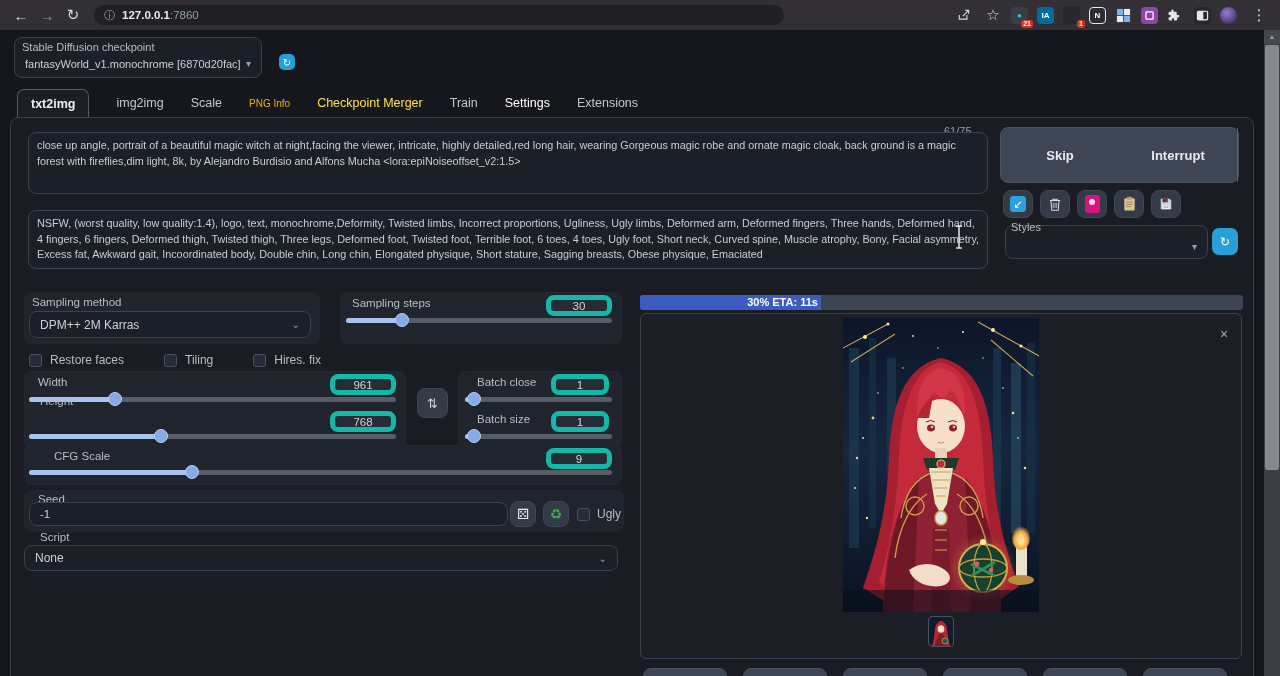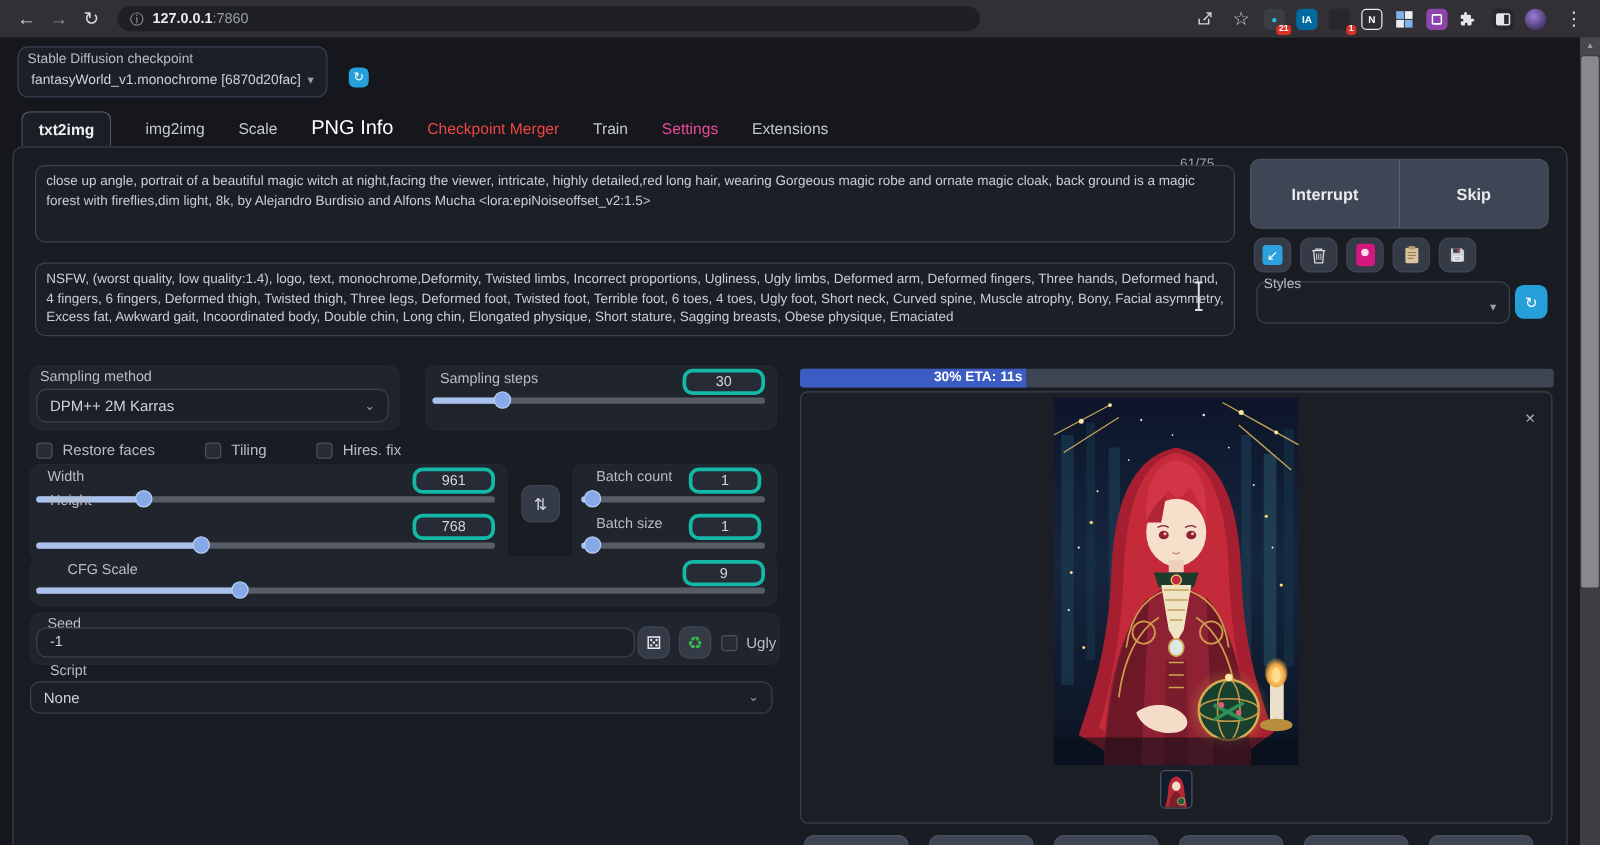--- a/index.html
+++ b/index.html
@@ -122,7 +122,7 @@
     <div style="border:1px solid #555b66; border-bottom:0; border-radius:7px 7px 0 0; background:#1b1e25; height:28px; padding:0 13px; display:flex; align-items:center; color:#eceef1; font-size:12.5px; font-weight:bold">txt2img</div>
     <div style="color:#c3c7ce; font-size:12.5px">img2img</div>
     <div style="color:#c3c7ce; font-size:12.5px">Scale</div>
-    <div style="color:#ffffff; font-size:16px">PNG Info</div>
+    <div style="color:#eab308; font-size:10px">PNG Info</div>
     <div style="color:#ef4444; font-size:12.5px">Checkpoint Merger</div>
     <div style="color:#c3c7ce; font-size:12.5px">Train</div>
     <div style="color:#ec4899; font-size:12.5px">Settings</div>

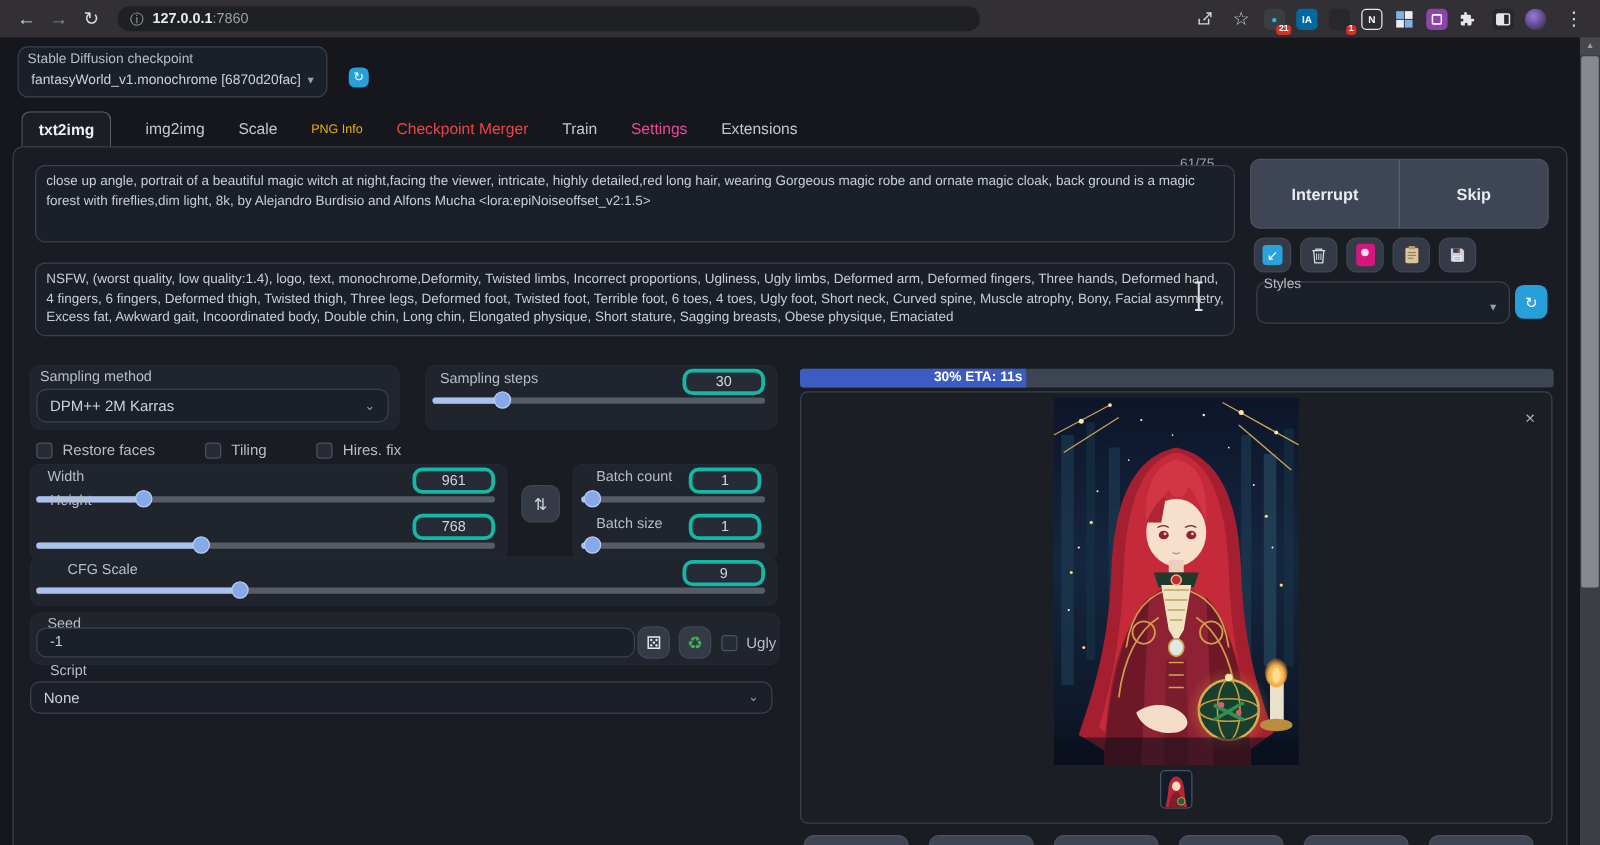--- a/index.html
+++ b/index.html
@@ -123,7 +123,7 @@
     <div style="color:#c3c7ce; font-size:12.5px">img2img</div>
     <div style="color:#c3c7ce; font-size:12.5px">Scale</div>
     <div style="color:#eab308; font-size:10px">PNG Info</div>
-    <div style="color:#ef4444; font-size:12.5px">Checkpoint Merger</div>
+    <div style="color:#fde047; font-size:12.5px">Checkpoint Merger</div>
     <div style="color:#c3c7ce; font-size:12.5px">Train</div>
     <div style="color:#ec4899; font-size:12.5px">Settings</div>
     <div style="color:#c3c7ce; font-size:12.5px">Extensions</div>

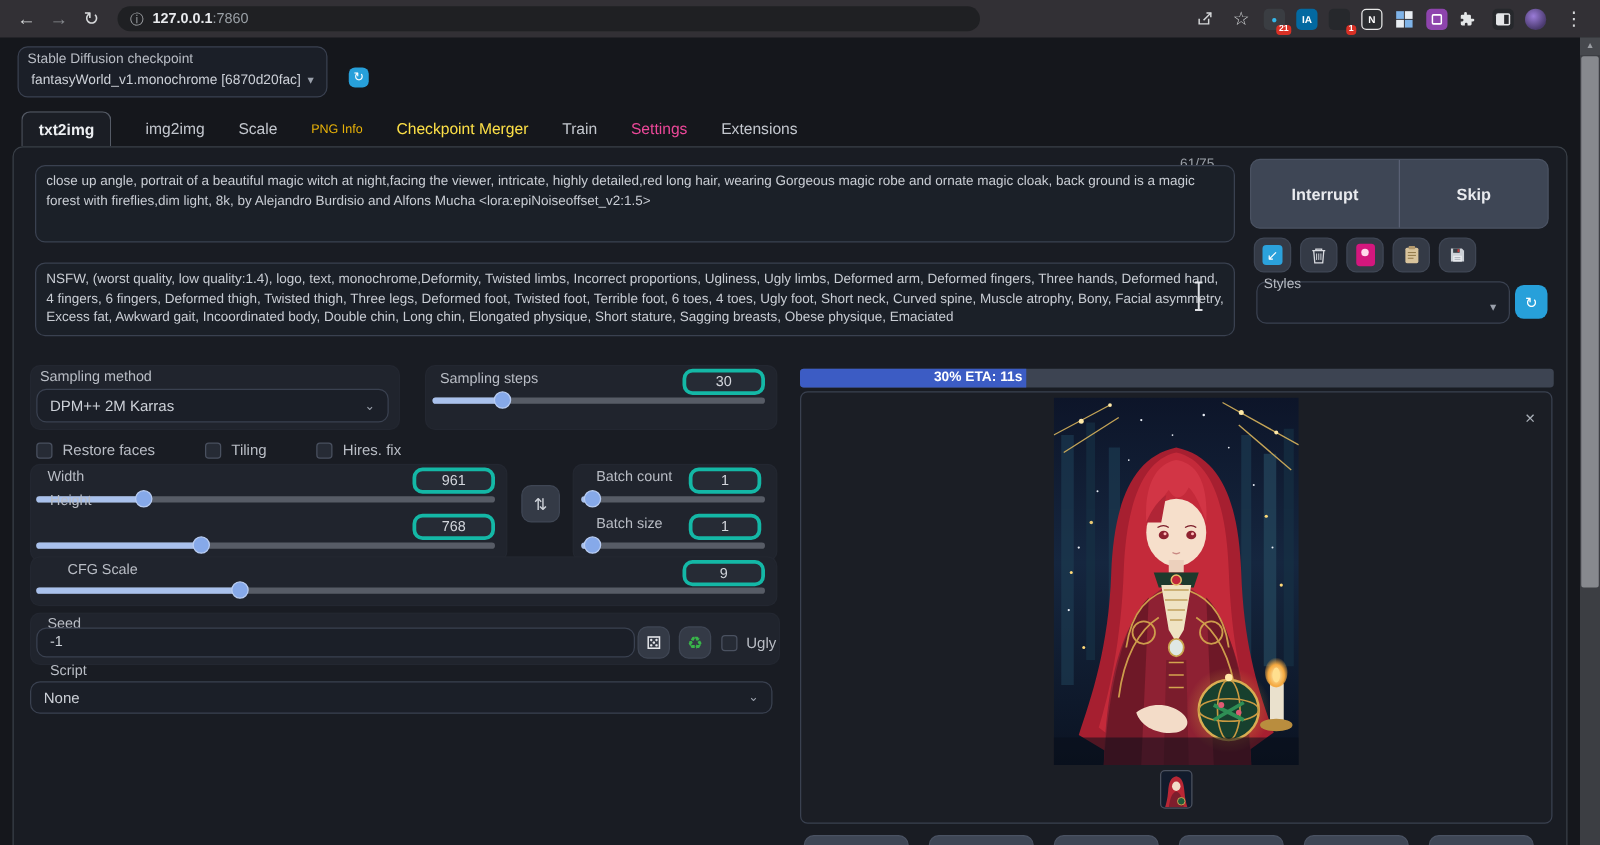--- a/index.html
+++ b/index.html
@@ -125,7 +125,7 @@
     <div style="color:#eab308; font-size:10px">PNG Info</div>
     <div style="color:#fde047; font-size:12.5px">Checkpoint Merger</div>
     <div style="color:#c3c7ce; font-size:12.5px">Train</div>
-    <div style="color:#ec4899; font-size:12.5px">Settings</div>
+    <div style="color:#ffffff; font-size:12.5px">Settings</div>
     <div style="color:#c3c7ce; font-size:12.5px">Extensions</div>
   </div>
 

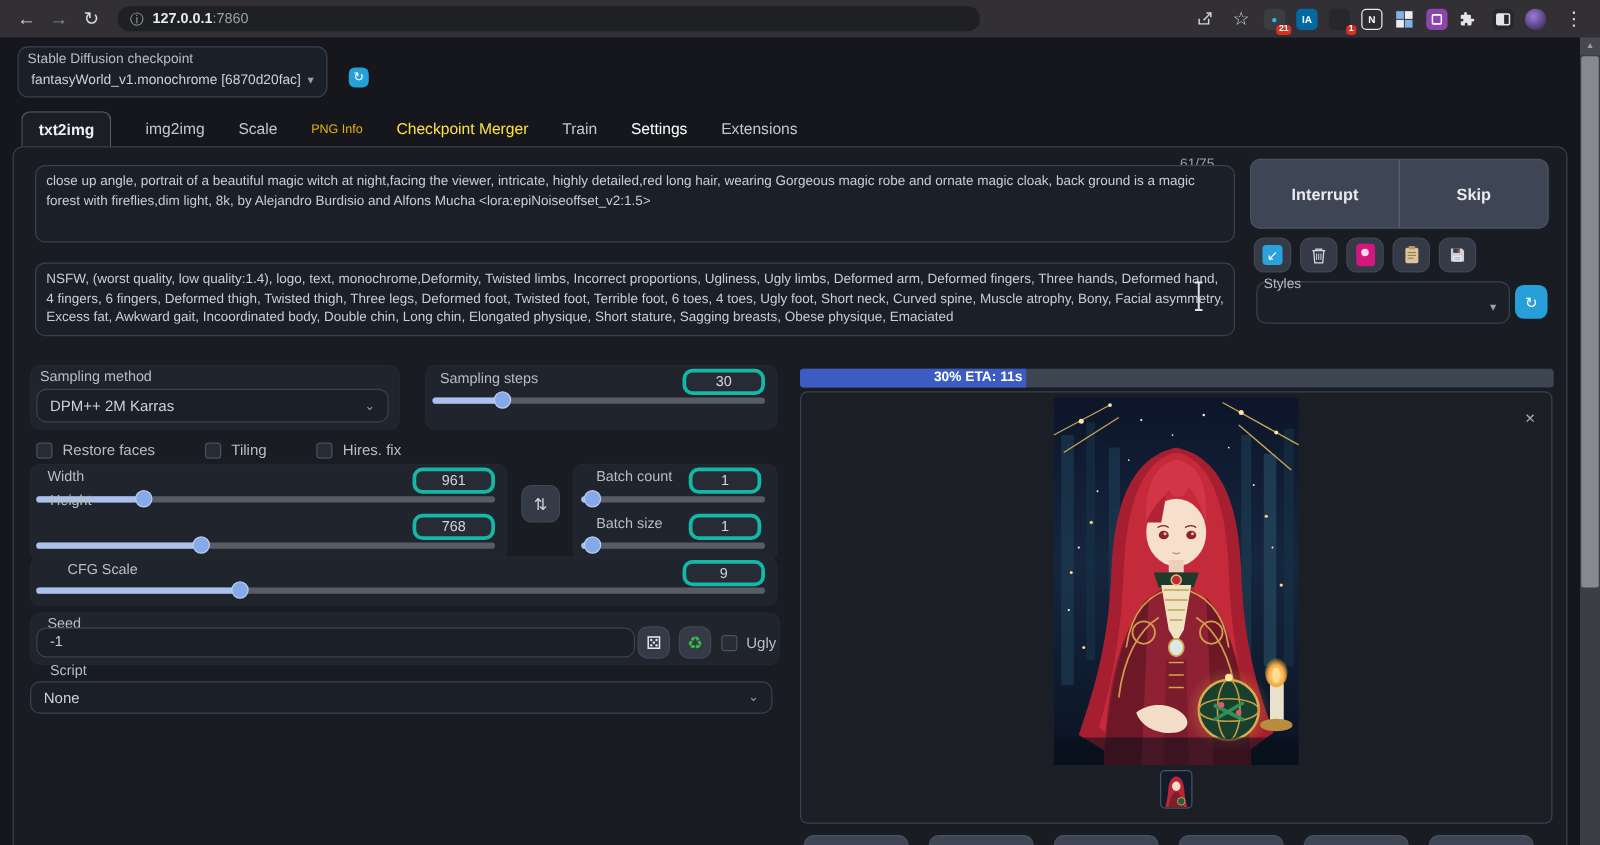--- a/index.html
+++ b/index.html
@@ -148,8 +148,8 @@
   </div>
 
   <div class="abs" style="left:1000px; top:127px; width:239px; height:56px; background:#3e4655; border:1px solid #4a5262; border-radius:8px; display:flex">
+    <div style="flex:1; display:flex; align-items:center; justify-content:center; color:#e9ebef; font-size:13px; font-weight:bold">Skip</div>
     <div style="flex:1; display:flex; align-items:center; justify-content:center; color:#e9ebef; font-size:13px; font-weight:bold; border-right:1px solid #596074">Interrupt</div>
-    <div style="flex:1; display:flex; align-items:center; justify-content:center; color:#e9ebef; font-size:13px; font-weight:bold">Skip</div>
   </div>
 
   <div class="abs" style="left:1003px; top:190px; display:flex; gap:7px">

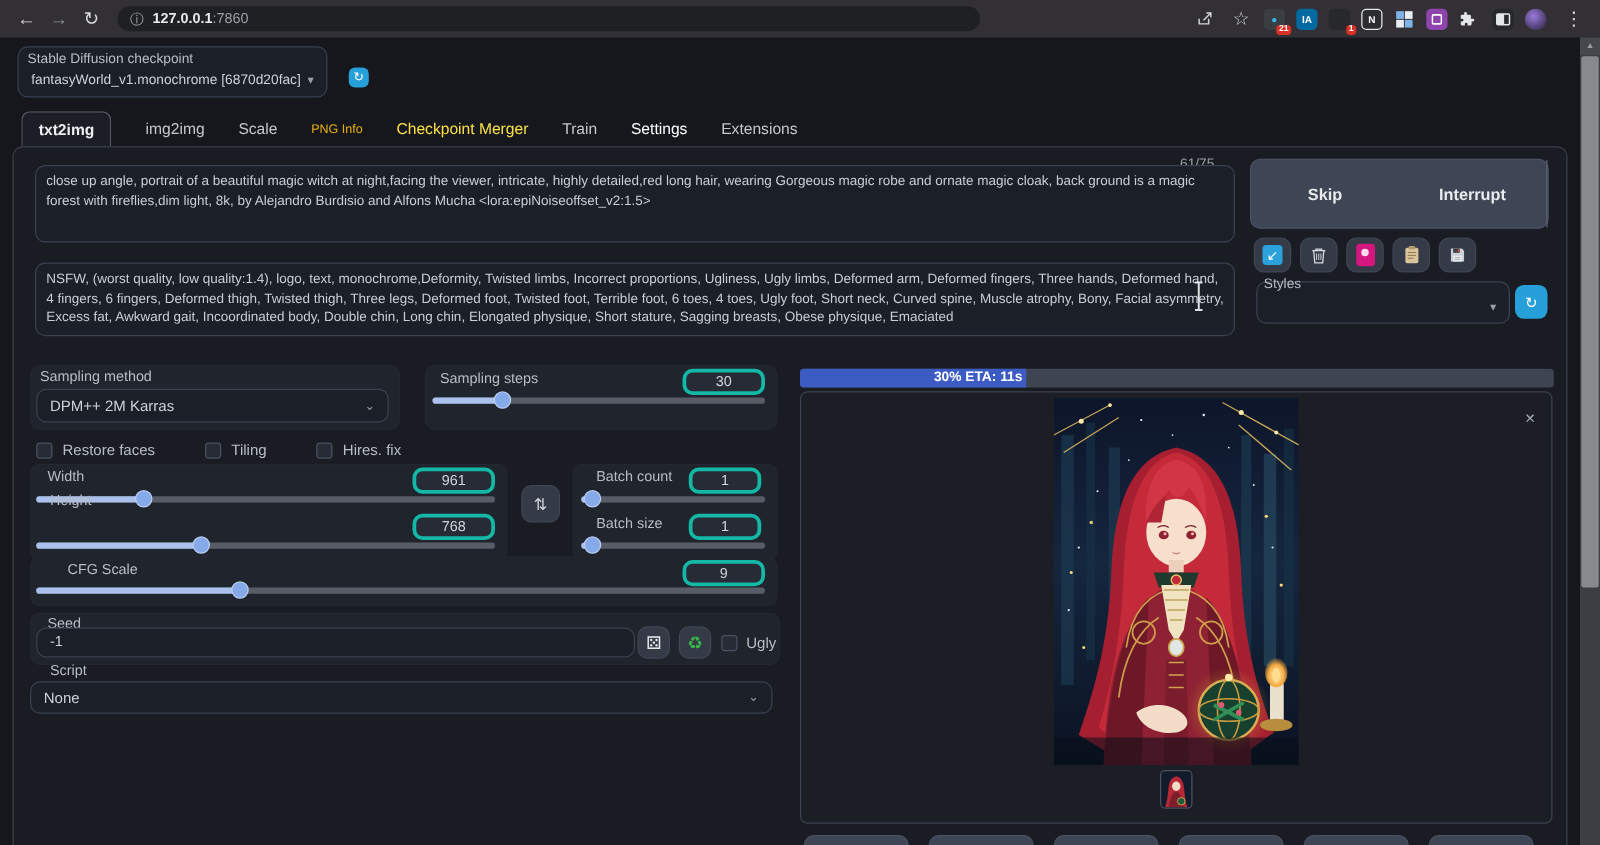--- a/index.html
+++ b/index.html
@@ -27,7 +27,7 @@
   
   .lbl { color:#b9bdc5; font-size:11.5px; }
   .block { position:absolute; background:#20242d; border:1px solid #31374233; border-radius:8px; }
-  .box { background:#262b35; border:3px solid #14b8a6; border-radius:8px; color:#d3d6dc;
+  .box { background:#262b35; border:5px solid #14b8a6; border-radius:8px; color:#d3d6dc;
     font-size:11.5px; display:flex; align-items:center; justify-content:center; }
   .dd { background:#1b1f28; border:1px solid #3a4150; border-radius:8px; color:#cdd1d8;
     font-size:12px; display:flex; align-items:center; padding:0 10px; }

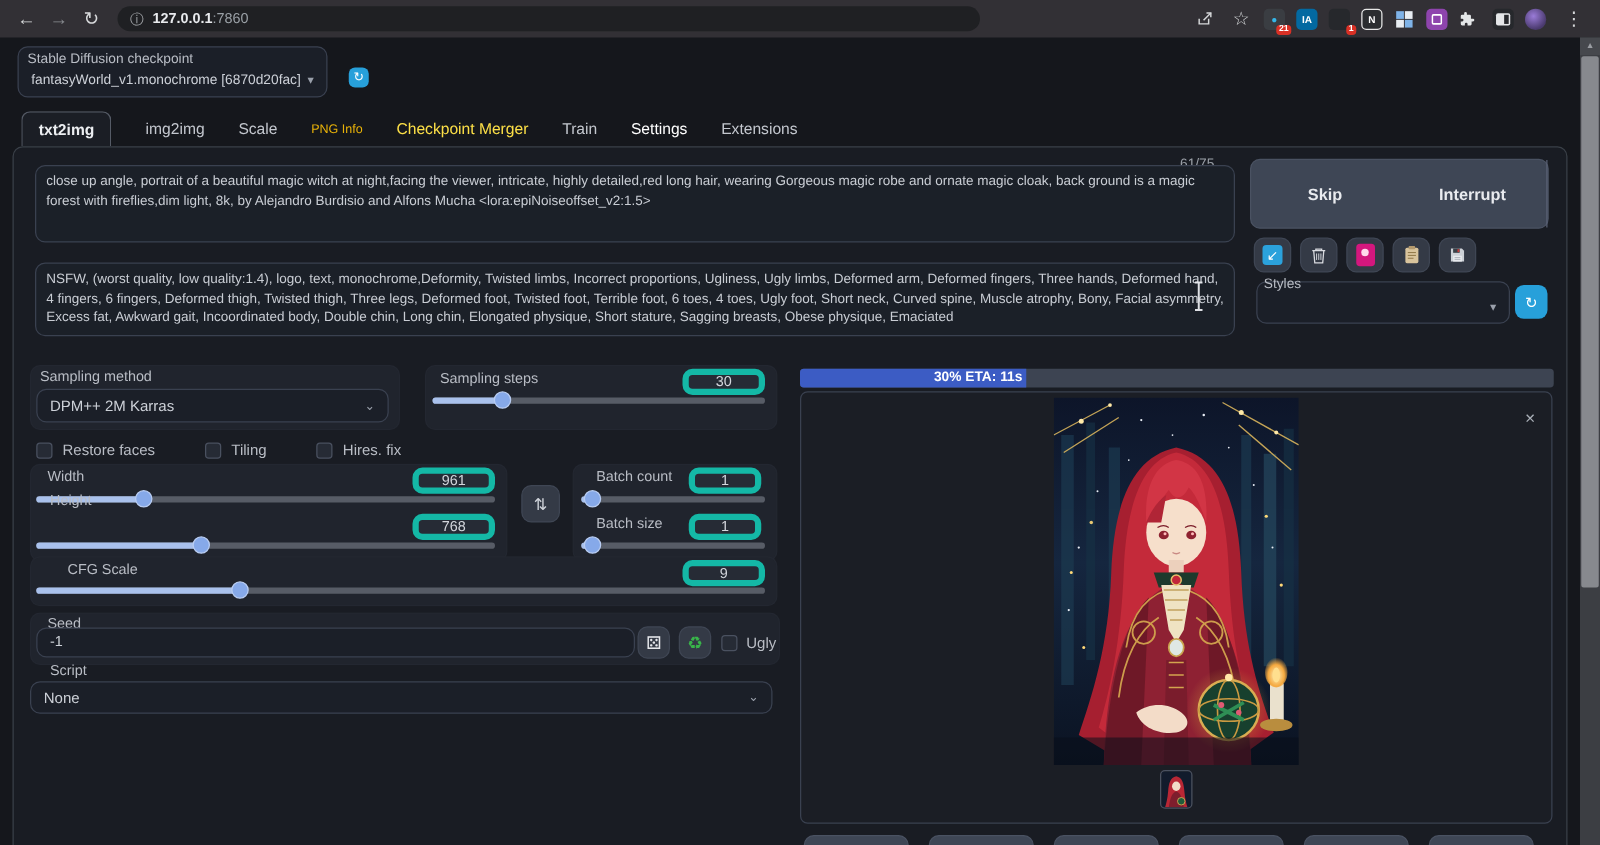--- a/index.html
+++ b/index.html
@@ -237,7 +237,7 @@
     </div>
 
   <div class="block" style="left:458px; top:371px; width:164px; height:78px"></div>
-  <div class="abs lbl" style="left:477px; top:376px">Batch count</div>
+  <div class="abs lbl" style="left:477px; top:376px">Batch close</div>
   <div class="abs box" style="left:551px; top:374px; width:58px; height:21px">1</div>
   <div class="slider-track" style="left:465px; top:397px; width:147px">
     <div class="slider-fill" style="width:4%"></div>

